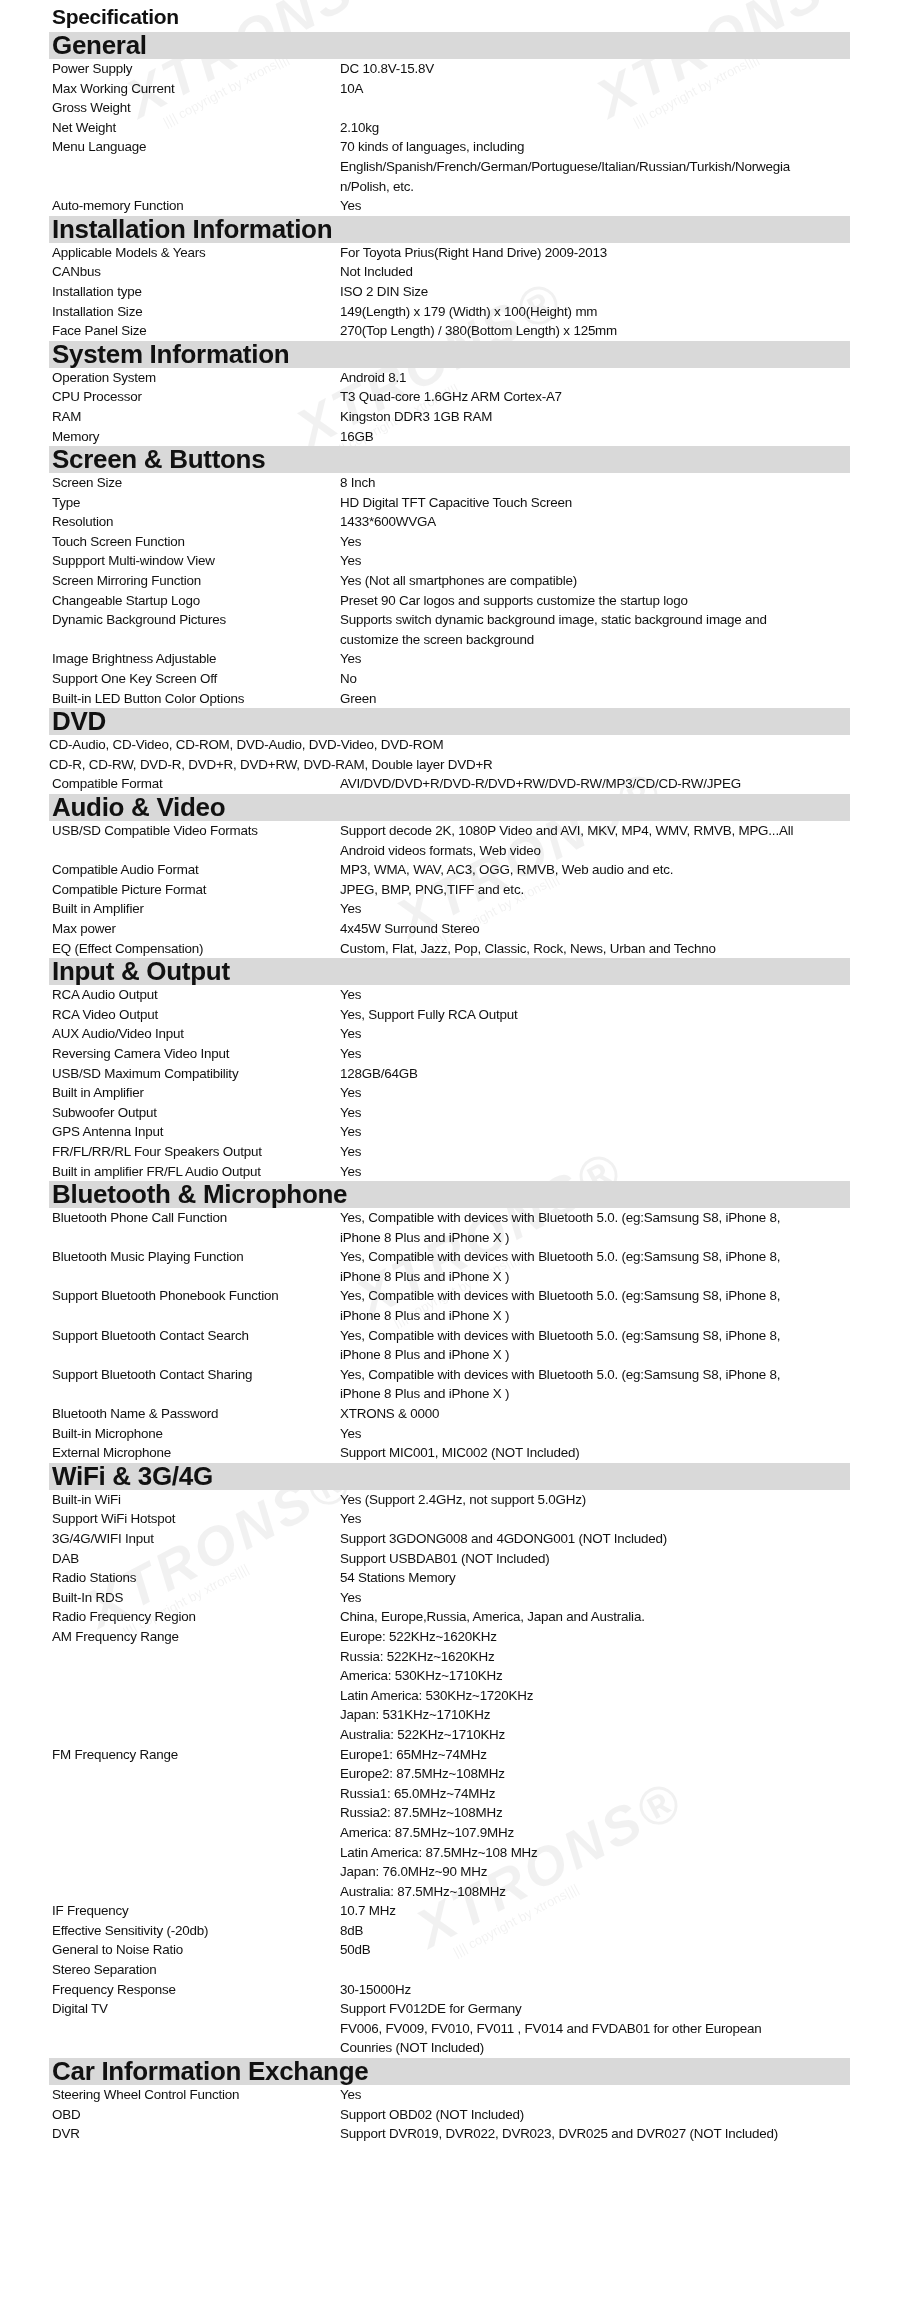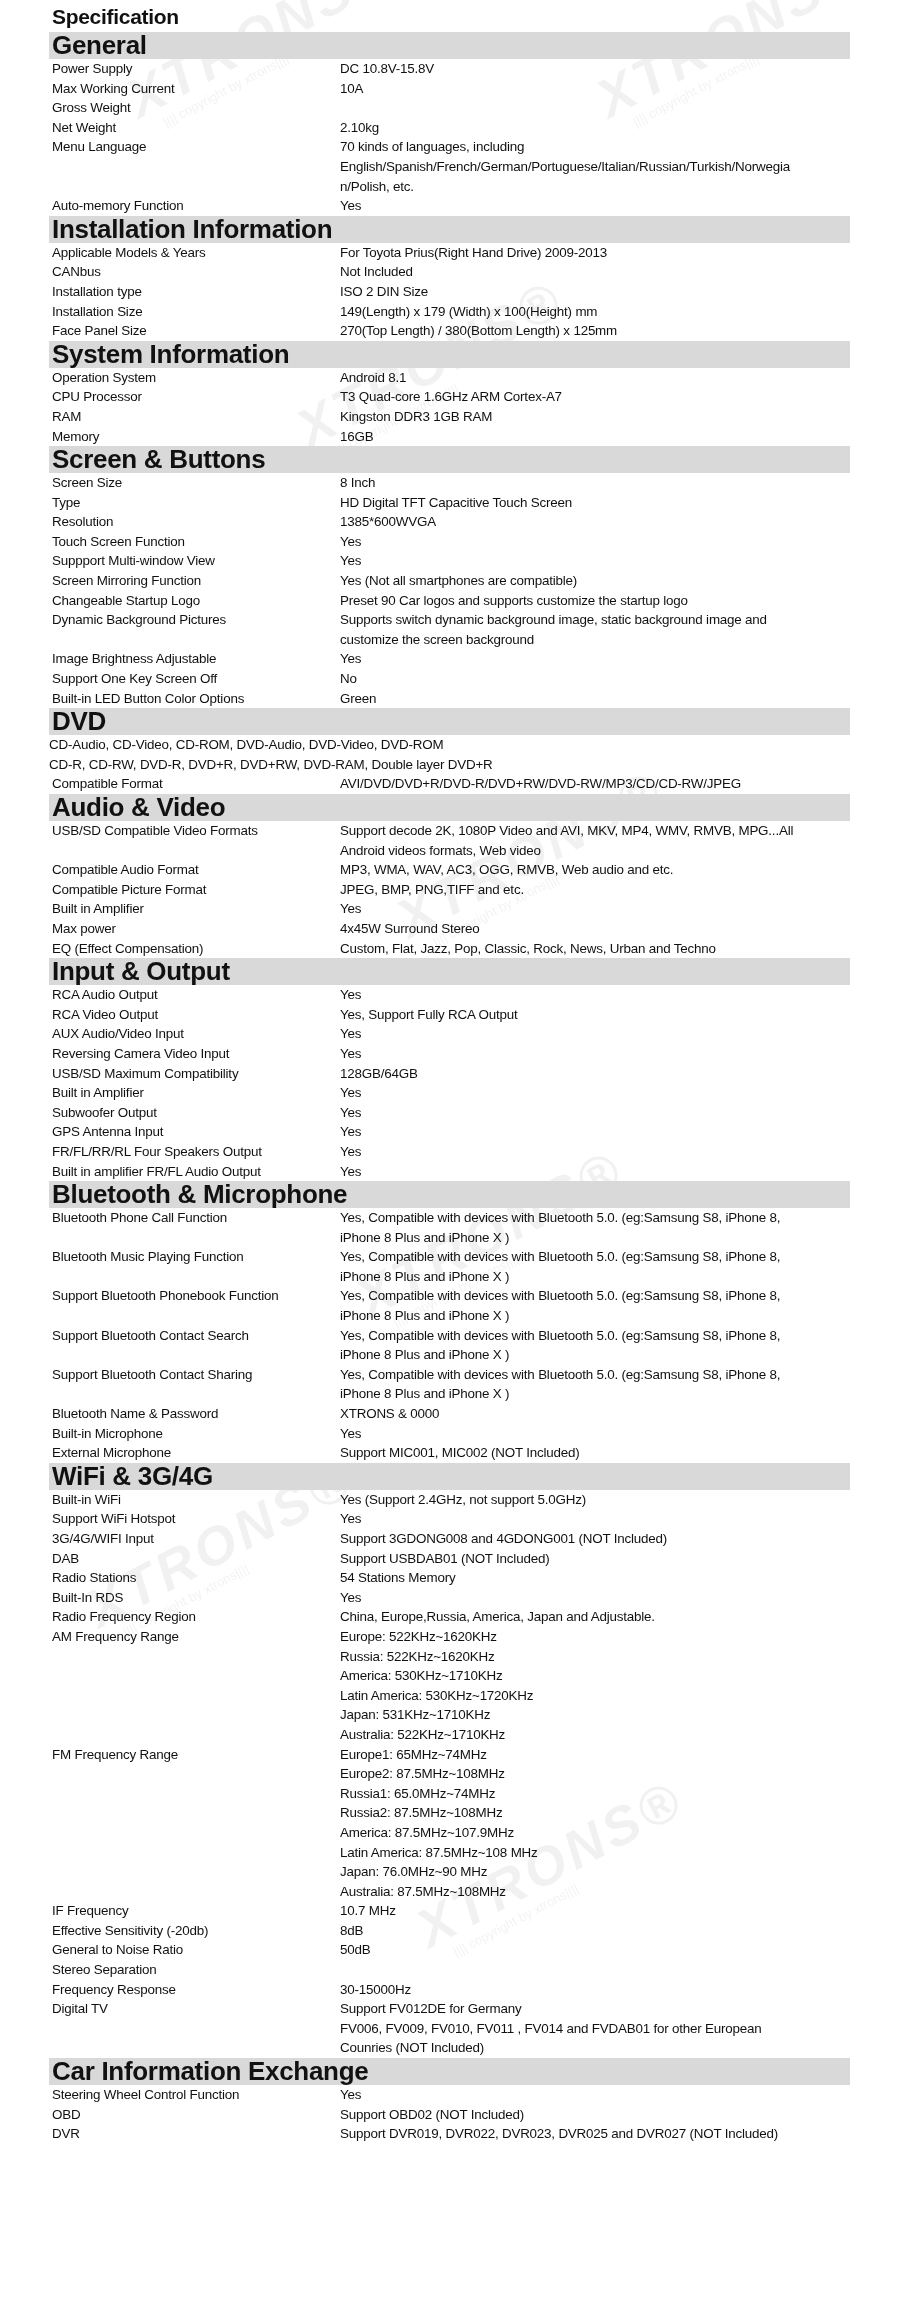--- a/index.html
+++ b/index.html
@@ -170,7 +170,7 @@
         <div class="row">
           <div class="label">Resolution</div>
           <div class="value">
-            <div>1385*600WVGA</div>
+            <div>1433*600WVGA</div>
           </div>
         </div>
         <div class="row">

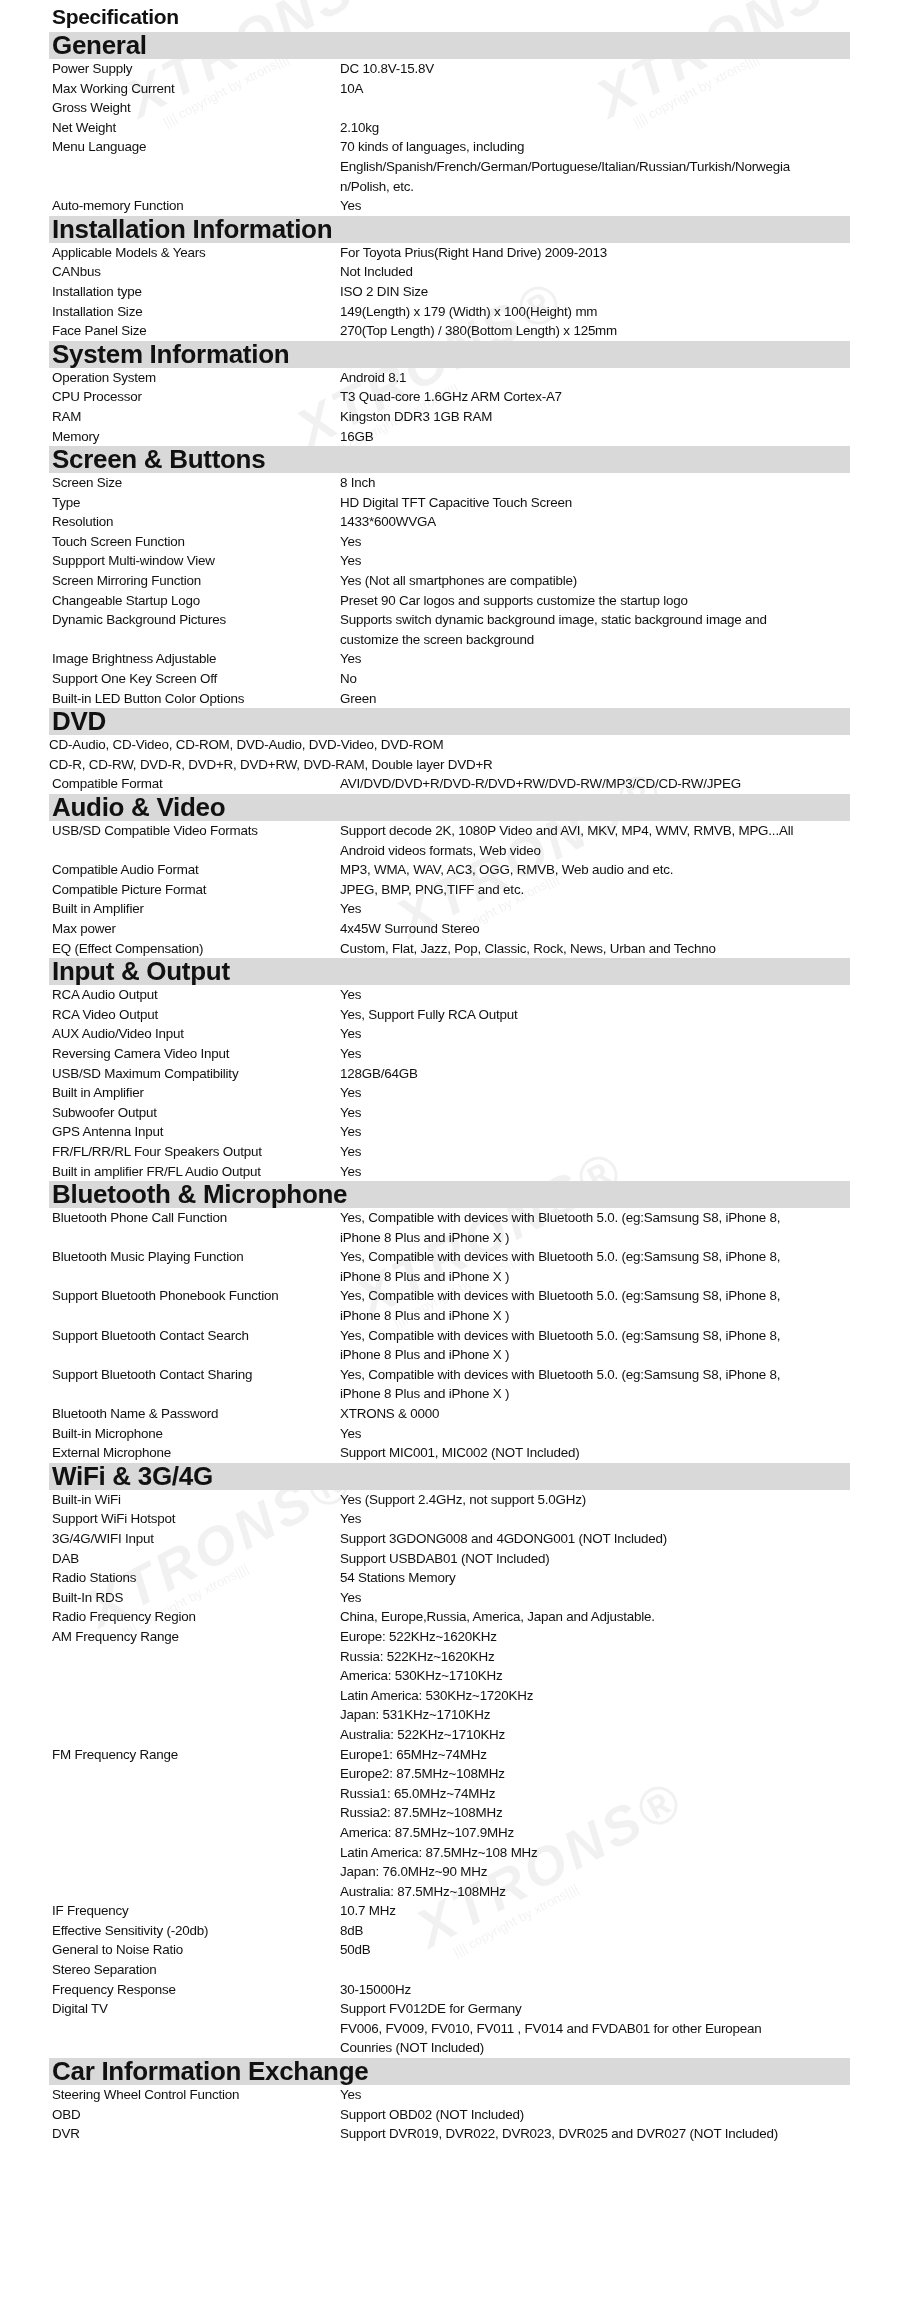--- a/index.html
+++ b/index.html
@@ -440,7 +440,7 @@
         <div class="row">
           <div class="label">Radio Frequency Region</div>
           <div class="value">
-            <div>China, Europe,Russia, America, Japan and Adjustable.</div>
+            <div>China, Europe,Russia, America, Japan and Australia.</div>
           </div>
         </div>
         <div class="row">

